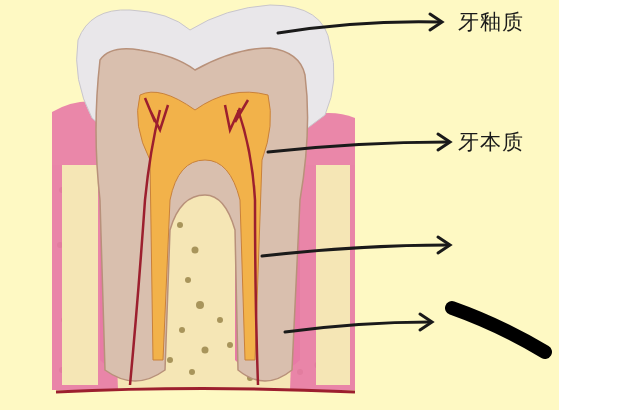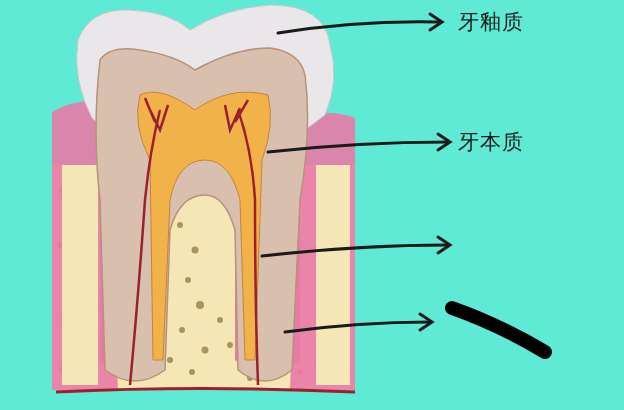--- a/index.html
+++ b/index.html
@@ -3,7 +3,7 @@
 <meta charset="utf-8">
 <style>
   html, body { margin:0; padding:0; background:#ffffff; }
-  #stage { position:relative; width:624px; height:410px; overflow:hidden; background:#5eead4; }
+  #stage { position:relative; width:559px; height:410px; overflow:hidden; background:#fef9c3; }
   svg { position:absolute; left:0; top:0; }
   .label { position:absolute; font-family:"DejaVu Serif", serif; font-size:21px; color:#1a1a1a; letter-spacing:1px; white-space:nowrap; }
 </style>

